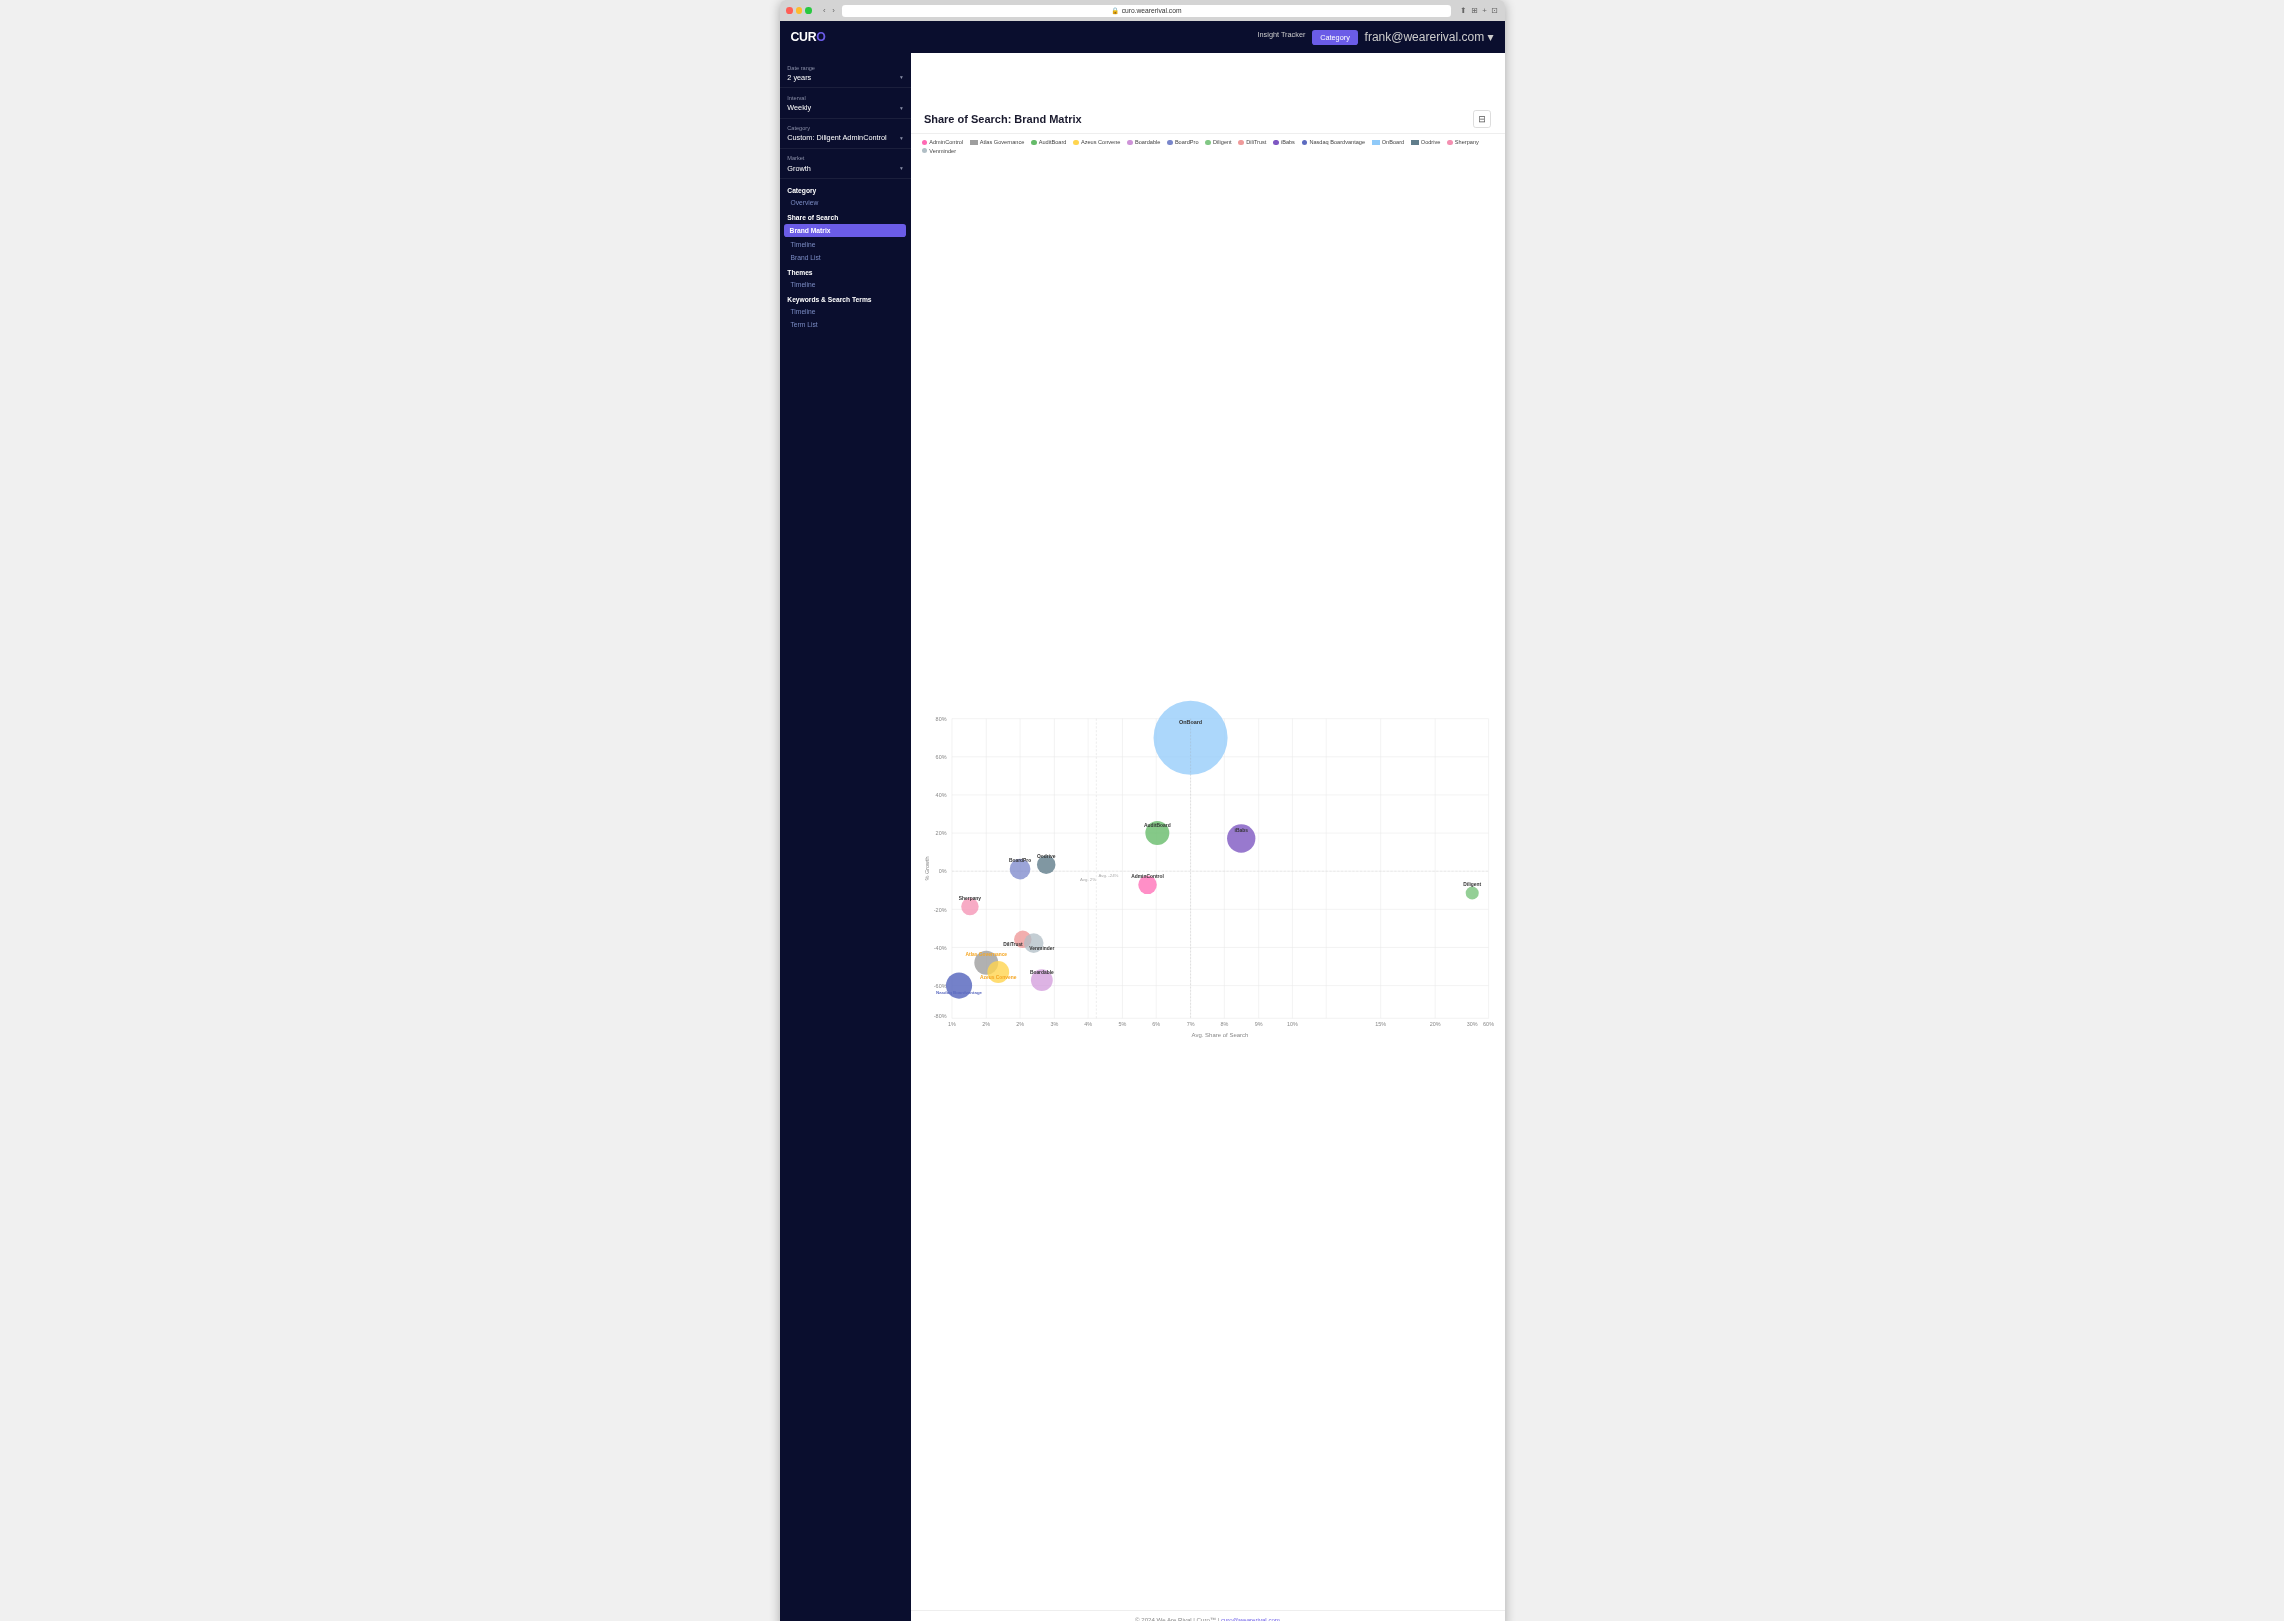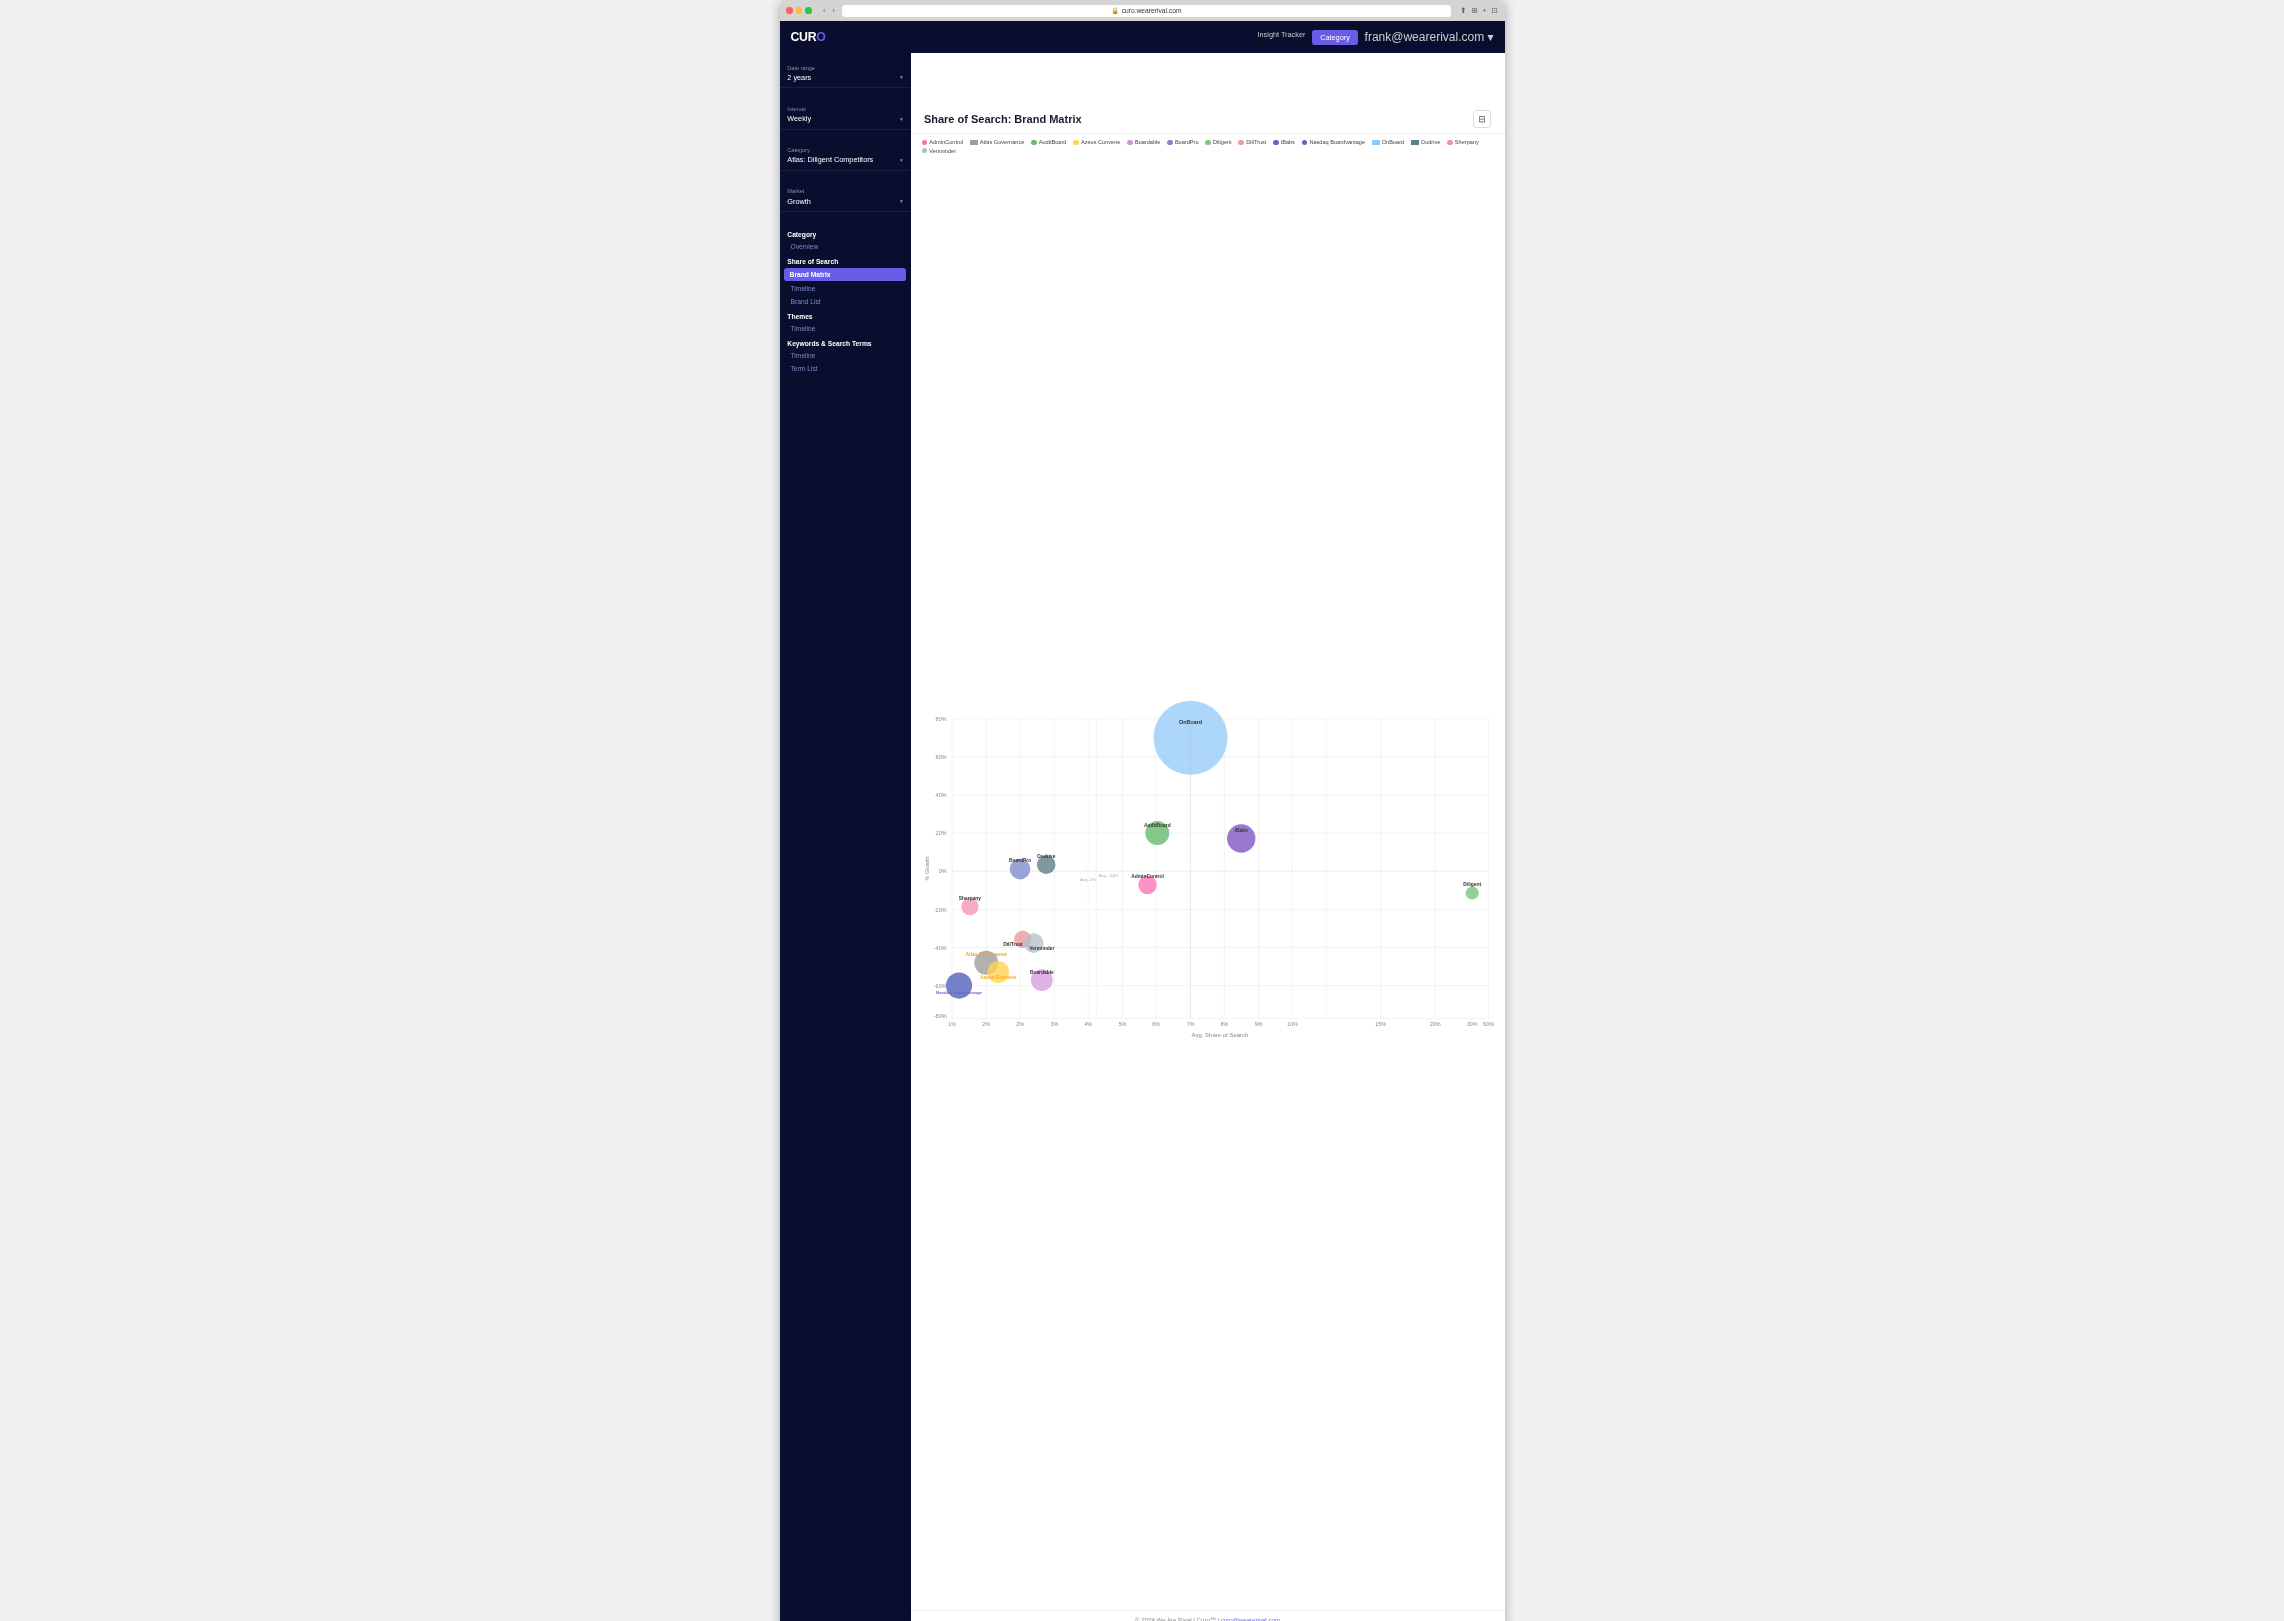--- a/index.html
+++ b/index.html
@@ -106,7 +106,7 @@
     .filter-group {
       padding: 4.5px 7.8px;
       border-bottom: 0.6px solid rgba(255,255,255,0.07);
-      margin-bottom: 13px;
+      margin-bottom: 2px;
     }
 
     .filter-label {

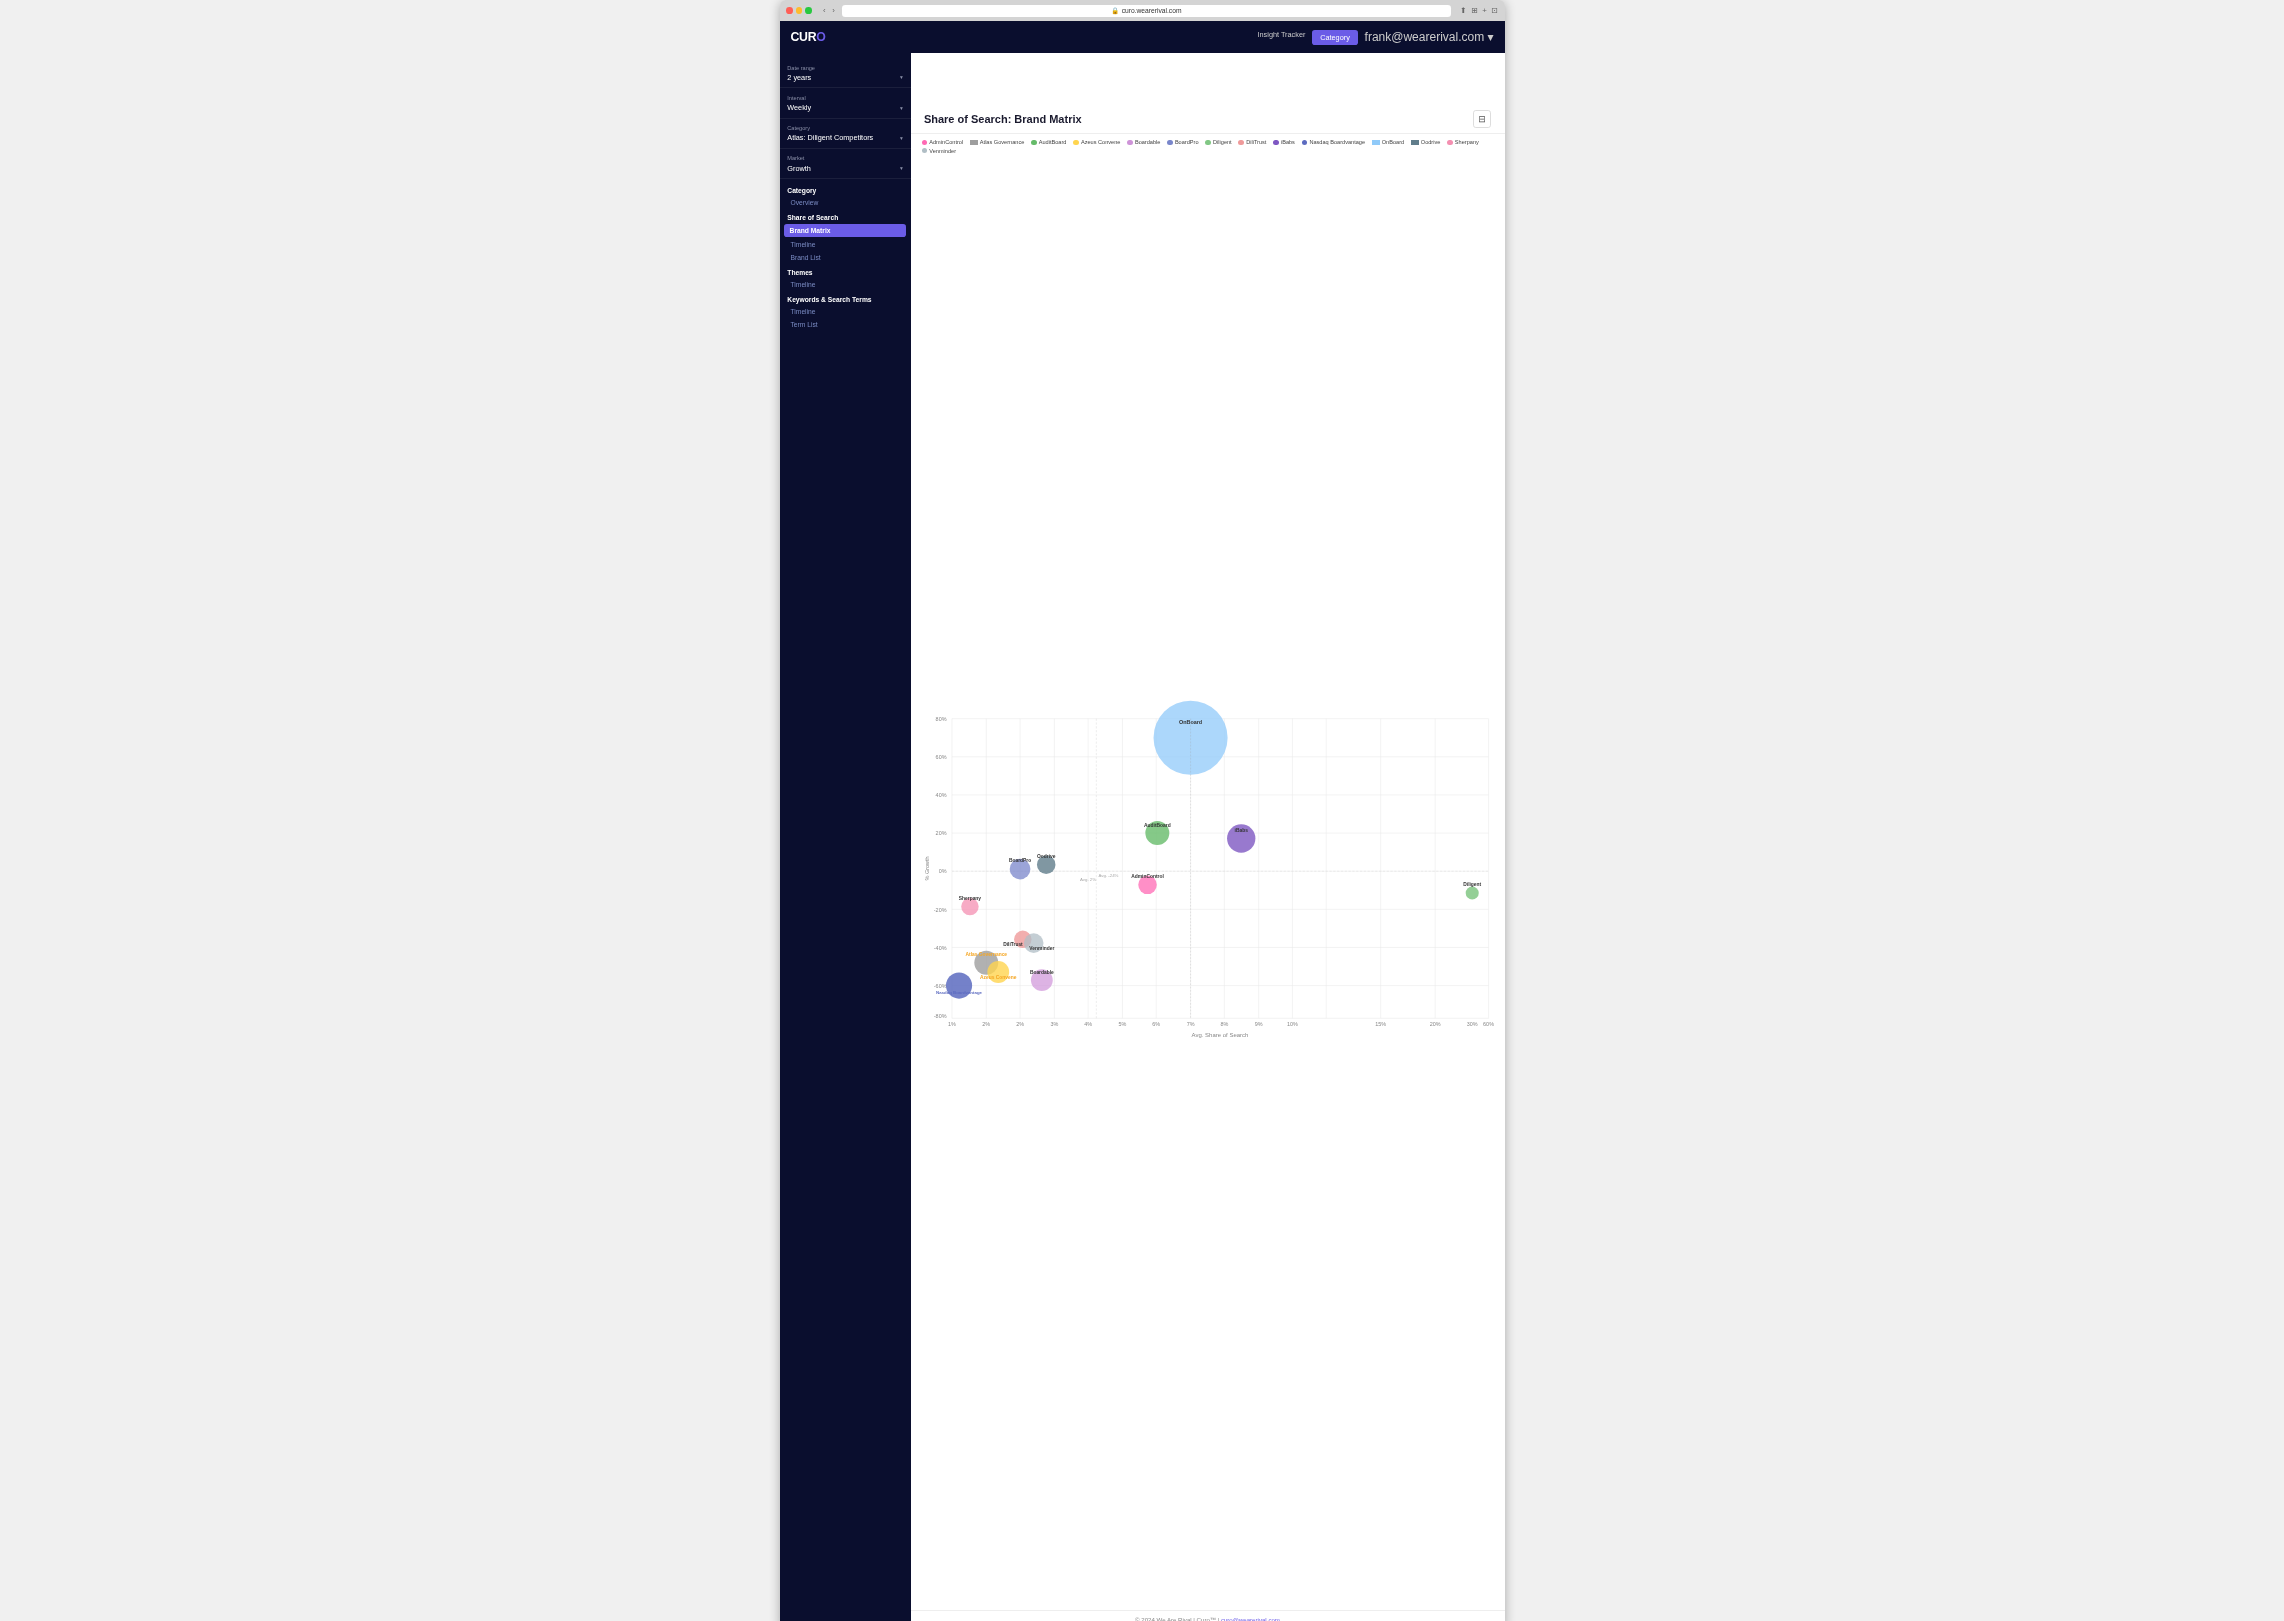--- a/index.html
+++ b/index.html
@@ -313,7 +313,7 @@
         <div class="filter-group">
           <div class="filter-label">Category</div>
           <div class="filter-value">
-            <span>Atlas: Diligent Competitors</span>
+            <span>Custom: Diligent AdminControl</span>
             <span class="chevron">▾</span>
           </div>
         </div>

